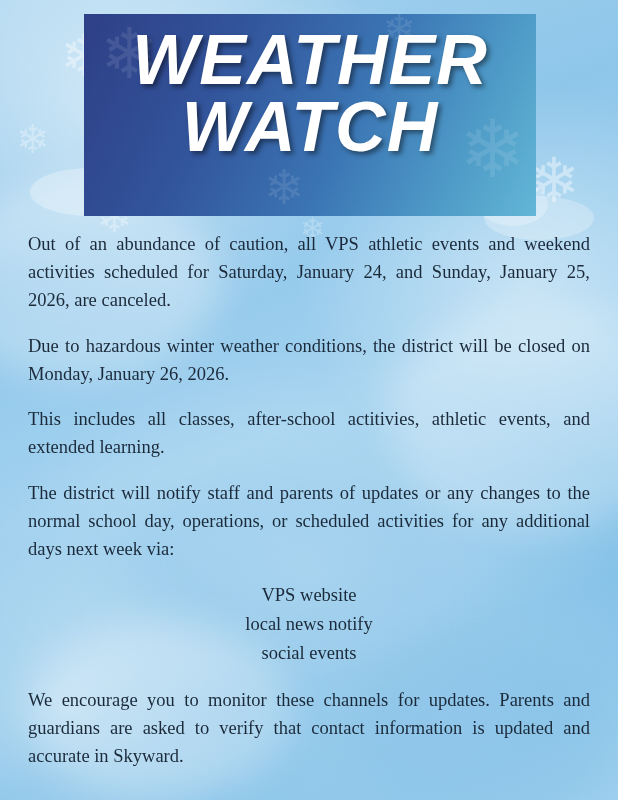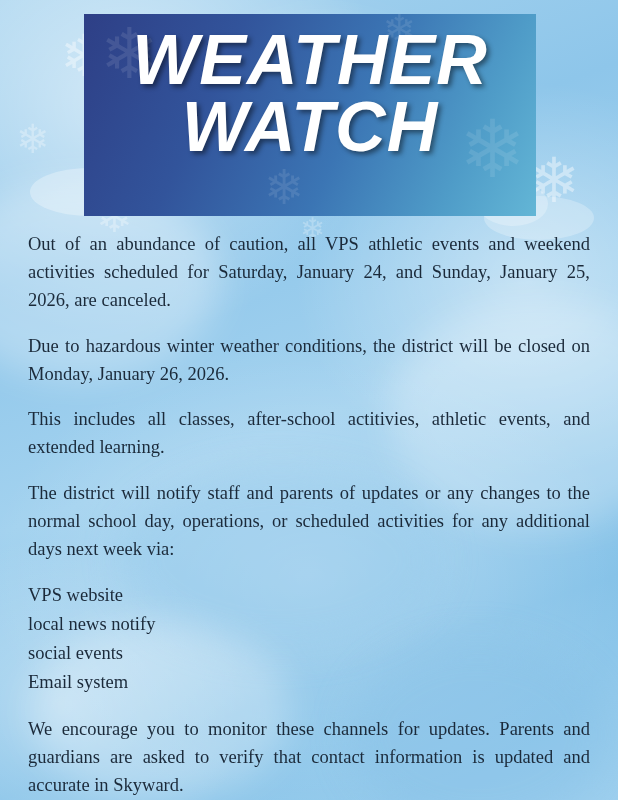--- a/index.html
+++ b/index.html
@@ -124,7 +124,7 @@
     margin: 4px 0 18px 0;
     padding: 0;
     list-style: none;
-    text-align: left;
+    text-align: center;
   }
   .channel-list li {
     margin: 0;

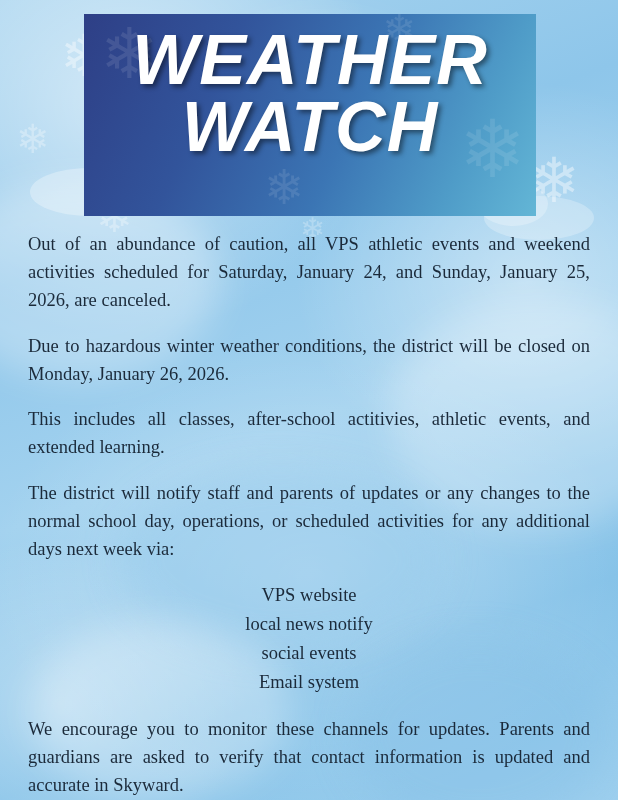--- a/index.html
+++ b/index.html
@@ -175,7 +175,6 @@
       <li>VPS website</li>
       <li>local news notify</li>
       <li>social events</li>
-      <li>Email system</li>
     </ul>
     <p class="para last">We encourage you to monitor these channels for updates. Parents and guardians are asked to verify that contact information is updated and accurate in Skyward.</p>
   </div>

